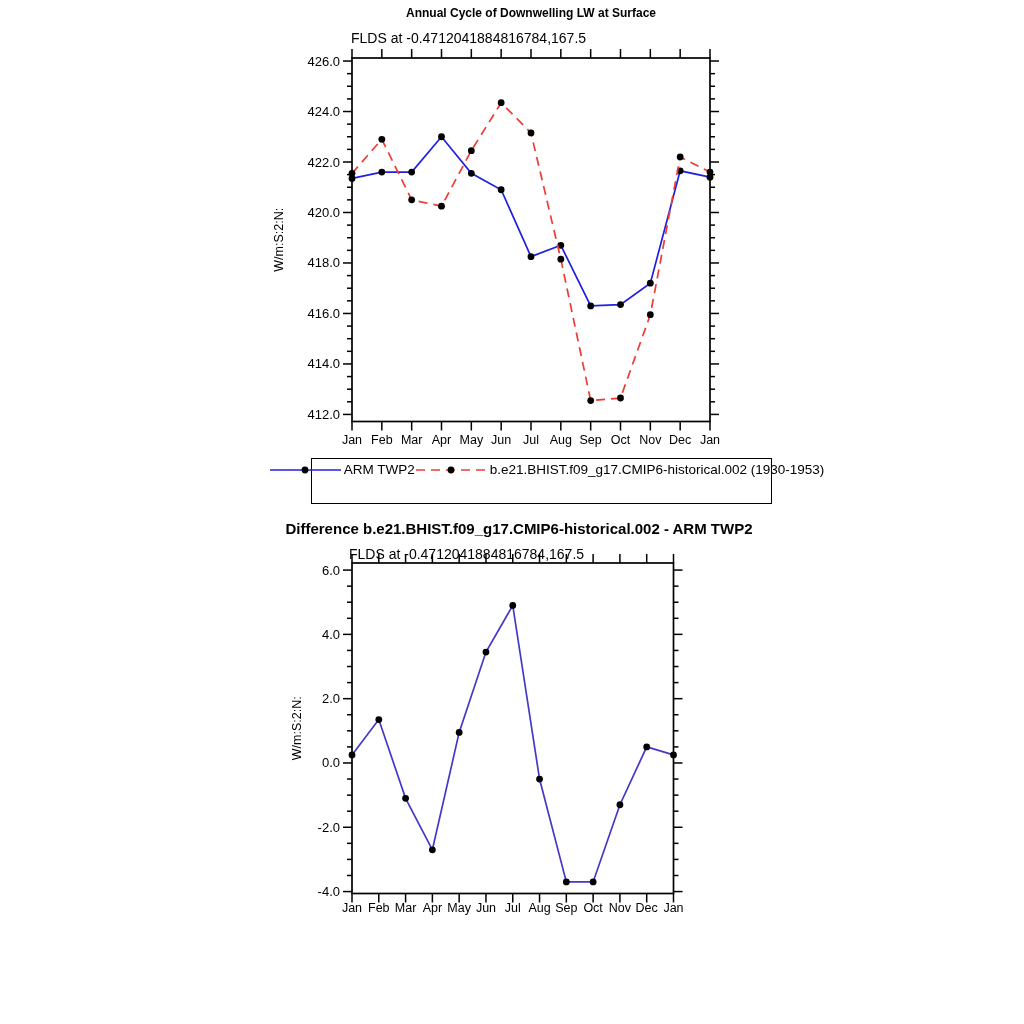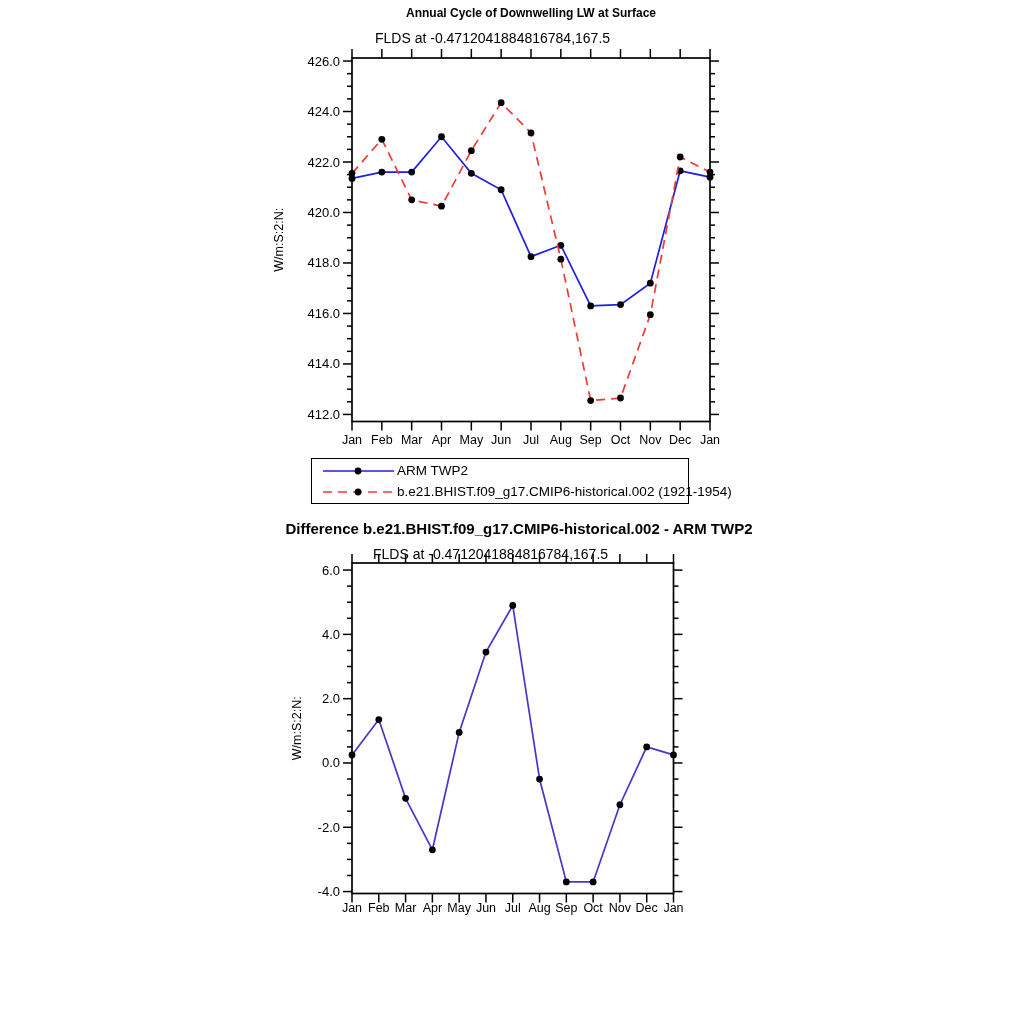--- a/index.html
+++ b/index.html
@@ -8,7 +8,7 @@
   .chart-title{position:absolute;font-weight:bold;text-align:center;white-space:nowrap;color:#000;}
   #t1{left:331px;top:6px;width:400px;font-size:12px;}
   #t2{left:259px;top:520px;width:520px;font-size:15px;}
-  .chart-subtitle{position:absolute;font-size:14px;white-space:nowrap;color:#000;margin-left:24px;}
+  .chart-subtitle{position:absolute;font-size:14px;white-space:nowrap;color:#000;}
   #s1{left:351px;top:30px;}
   #s2{left:349px;top:546px;}
   #charts-svg{position:absolute;left:0;top:0;}

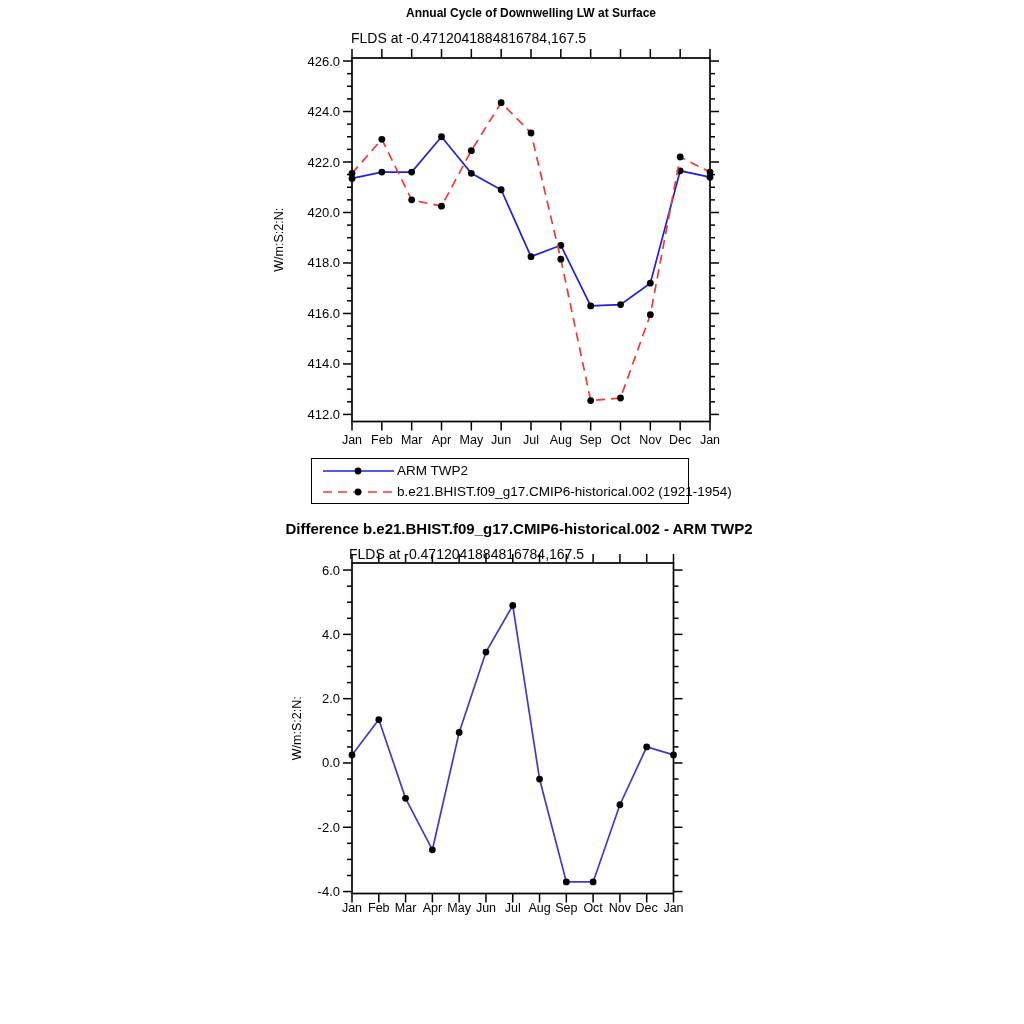--- a/index.html
+++ b/index.html
@@ -12,8 +12,8 @@
   #s1{left:351px;top:30px;}
   #s2{left:349px;top:546px;}
   #charts-svg{position:absolute;left:0;top:0;}
-  #legend{position:absolute;left:311px;top:458px;width:378px;height:46px;box-sizing:border-box;
-          border:1px solid #000;background:#fff;display:flex;flex-direction:column;
+  #legend{position:absolute;left:311px;top:458px;width:461px;height:46px;box-sizing:border-box;
+          border:1px solid #000;background:#fff;display:flex;flex-direction:row;
           justify-content:center;padding-left:10px;}
   .legend-row{display:flex;align-items:center;height:21px;}
   .legend-row svg{flex:0 0 auto;}

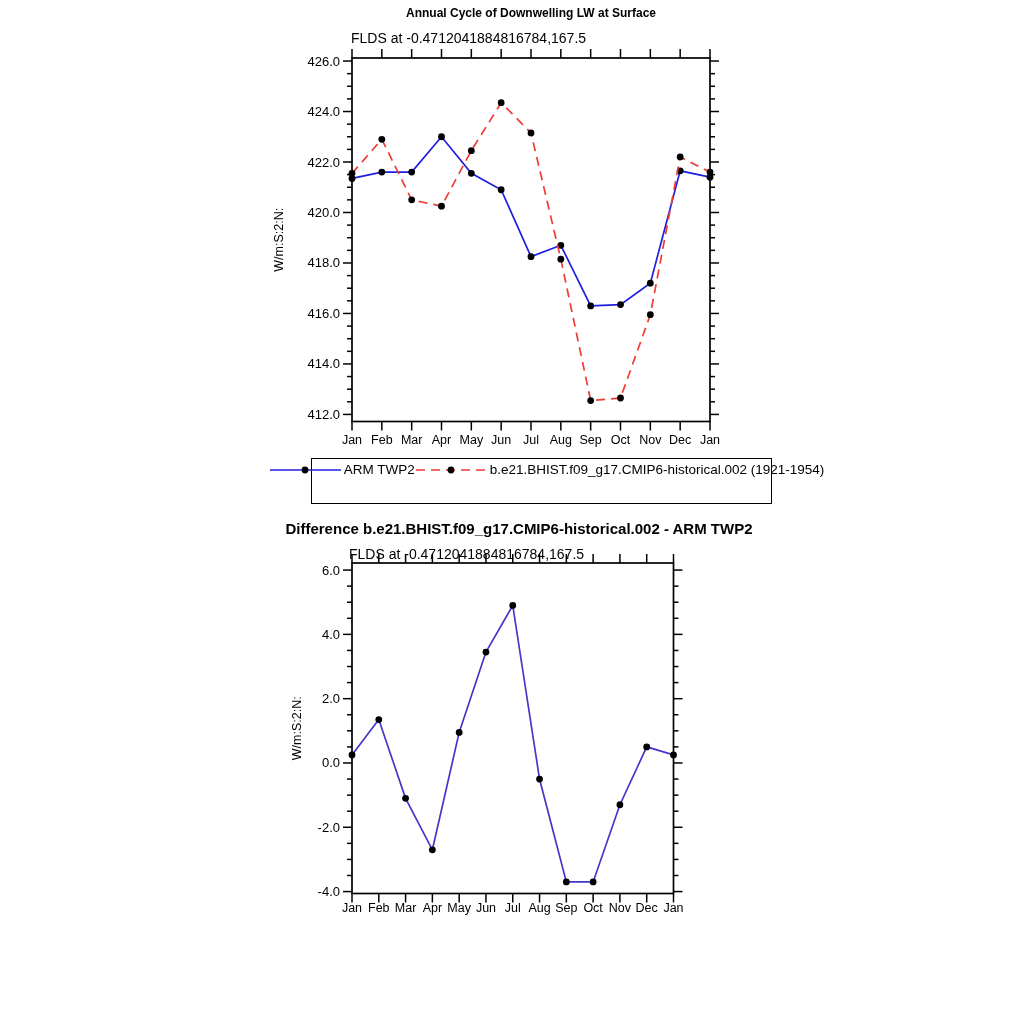--- a/index.html
+++ b/index.html
@@ -302,7 +302,7 @@
         <line class="leg-line" x1="1" y1="6" x2="72" y2="6" stroke="#ef3b35" stroke-width="1.7" stroke-dasharray="9 6"></line>
         <circle cx="36" cy="6" r="3.4" fill="#000"></circle>
       </svg>
-      <span class="legend-label">b.e21.BHIST.f09_g17.CMIP6-historical.002 (1921-1954)</span>
+      <span class="legend-label">b.e21.BHIST.f09_g17.CMIP6-historical.002 (1930-1953)</span>
     </div>
   </div>
 

